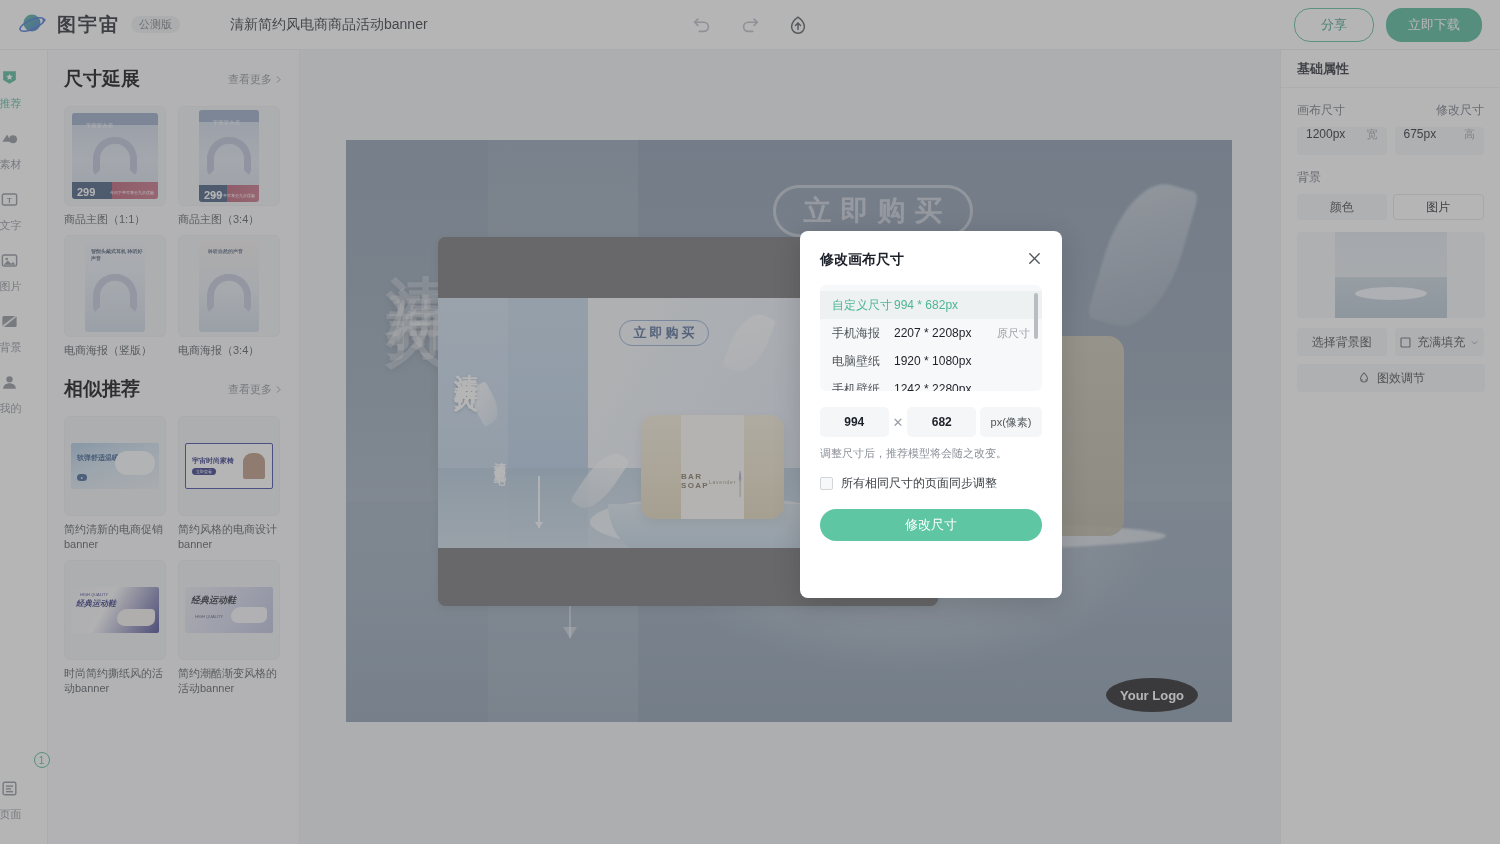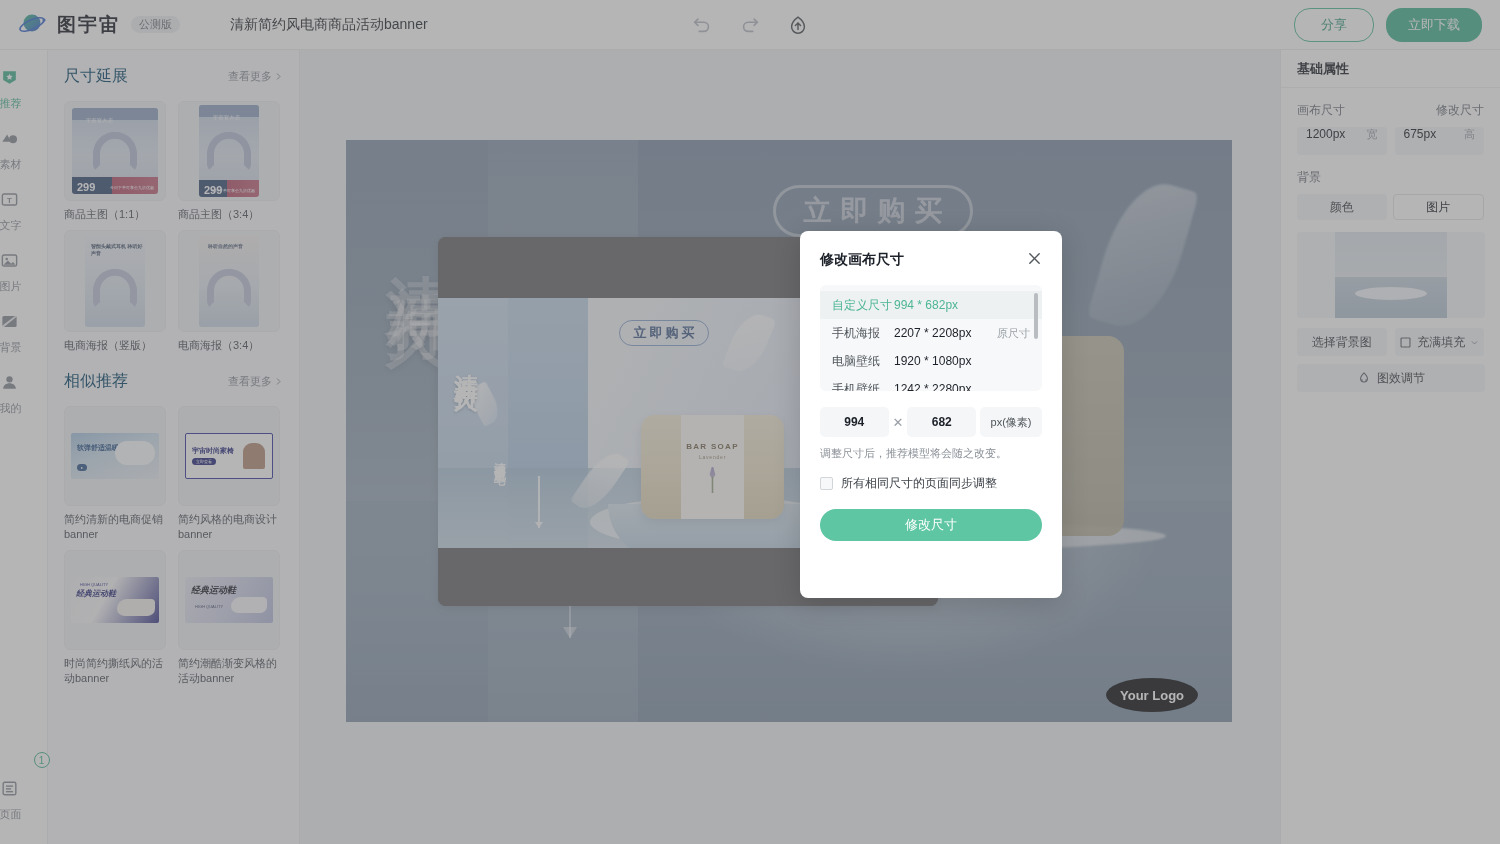--- a/index.html
+++ b/index.html
@@ -76,7 +76,7 @@
     padding: 16px 16px 0 16px; overflow: hidden; z-index: 3;
   }
   .sec-head { display: flex; align-items: center; justify-content: space-between; margin-bottom: 14px; }
-  .sec-title { font-size: 16px; font-weight: 400; color: #0c4a6e; }
+  .sec-title { font-size: 19px; font-weight: 700; color: #000000; }
   .sec-more { font-size: 11px; color: #8a9097; cursor: pointer; display: flex; align-items: center; gap: 2px; }
   .grid2 { display: grid; grid-template-columns: 102px 102px; gap: 8px 12px; }
   .card { width: 102px; cursor: pointer; }

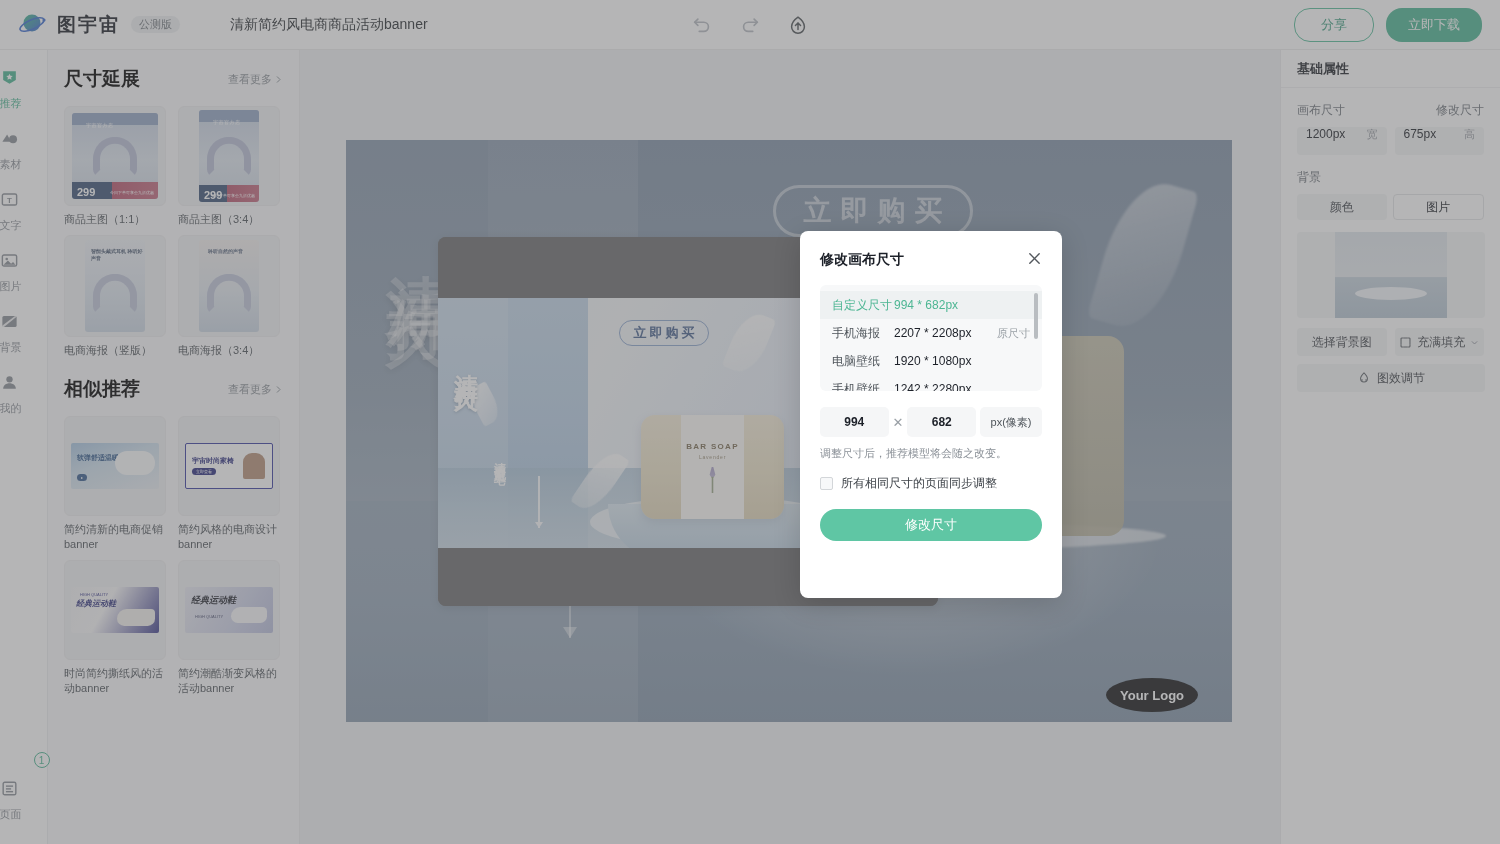--- a/index.html
+++ b/index.html
@@ -252,7 +252,7 @@
   .pv-wrap {
     position:absolute; left:243px; top:117px; width:63px; height:104px;
     background: #fdfcf8;
-    display:flex; flex-direction:column; align-items:center; padding-top:27px;
+    display:flex; flex-direction:row; align-items:center; padding-top:27px;
   }
   .pv-wrap .bs { font-size:8px; color:#7d6f55; letter-spacing:1.3px; font-weight:700; }
   .pv-wrap .lv { font-size:5px; color:#9b8f78; letter-spacing:.8px; margin-top:3px; }

